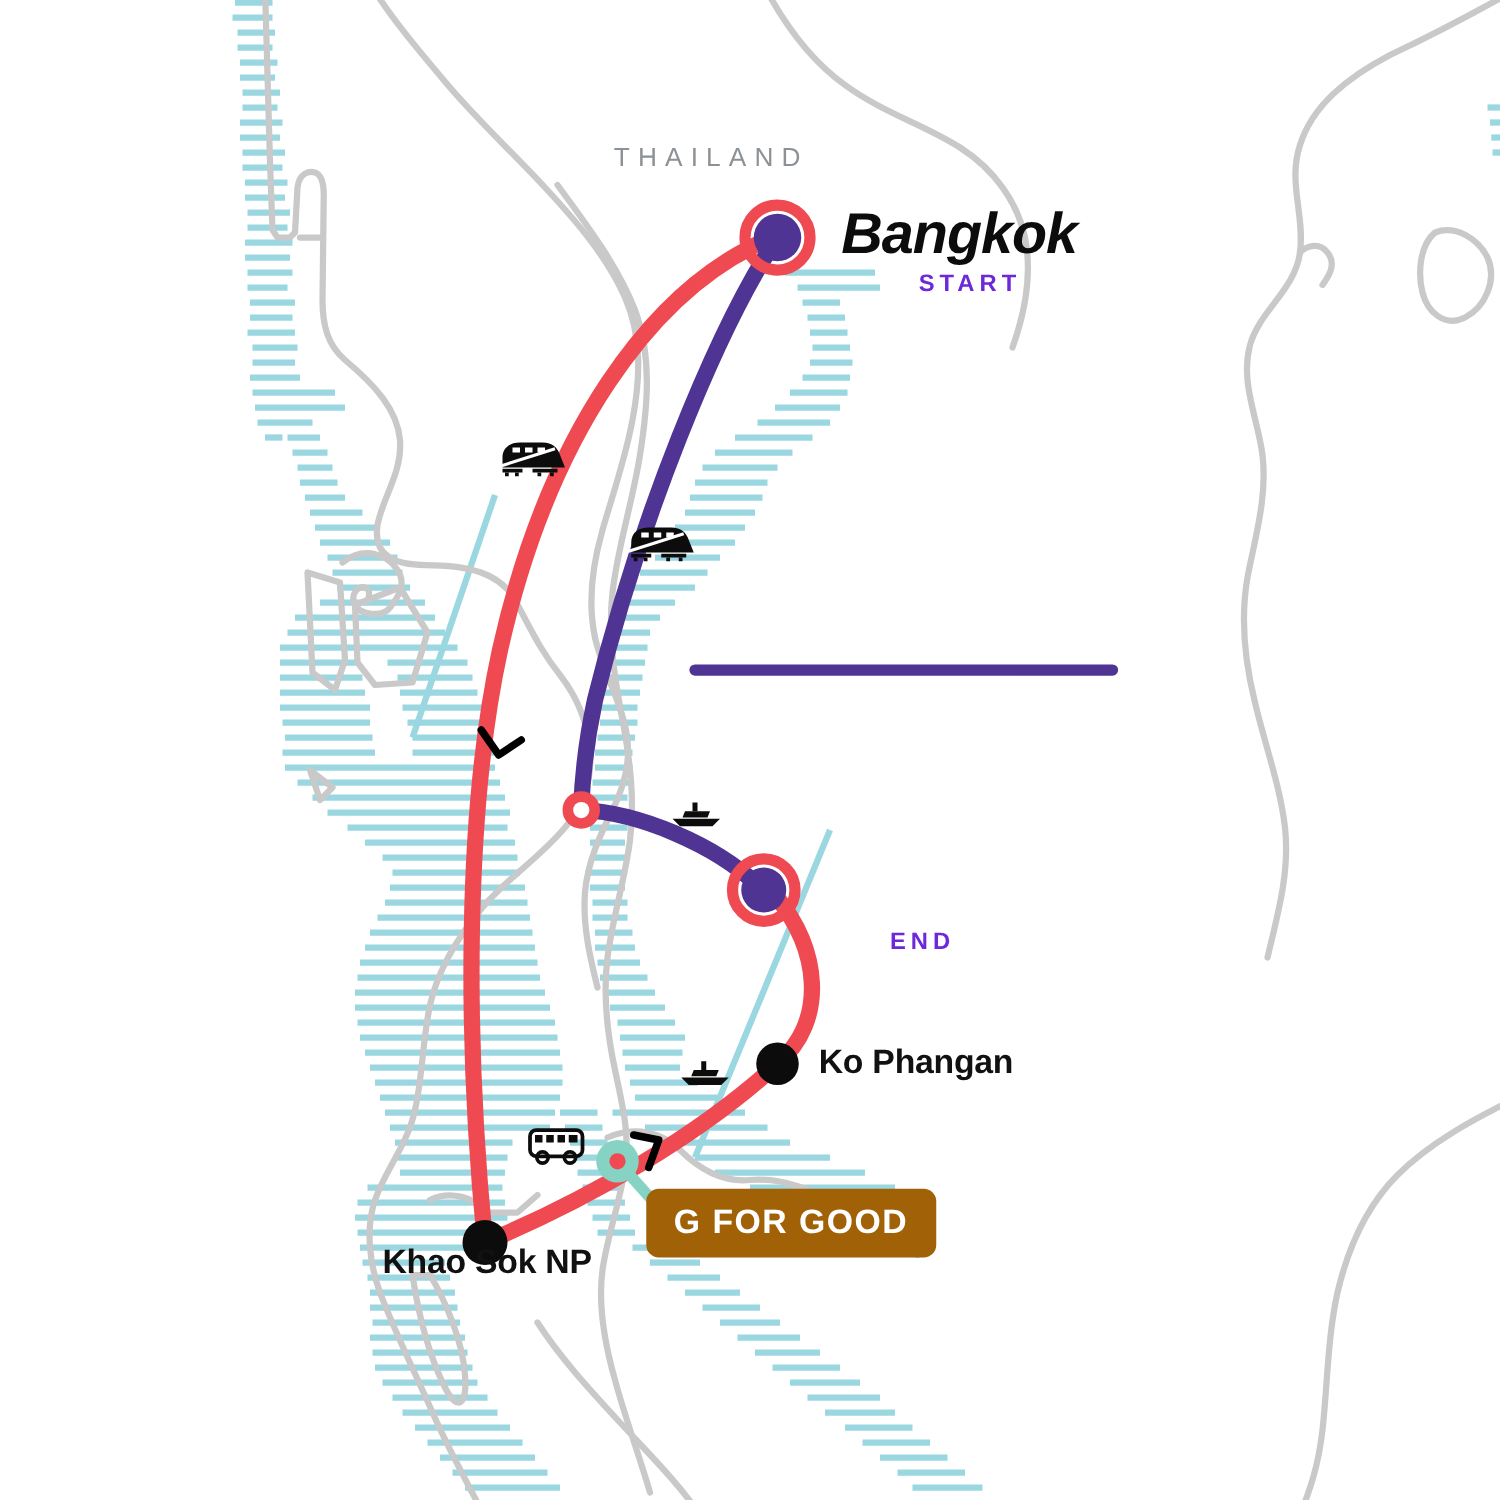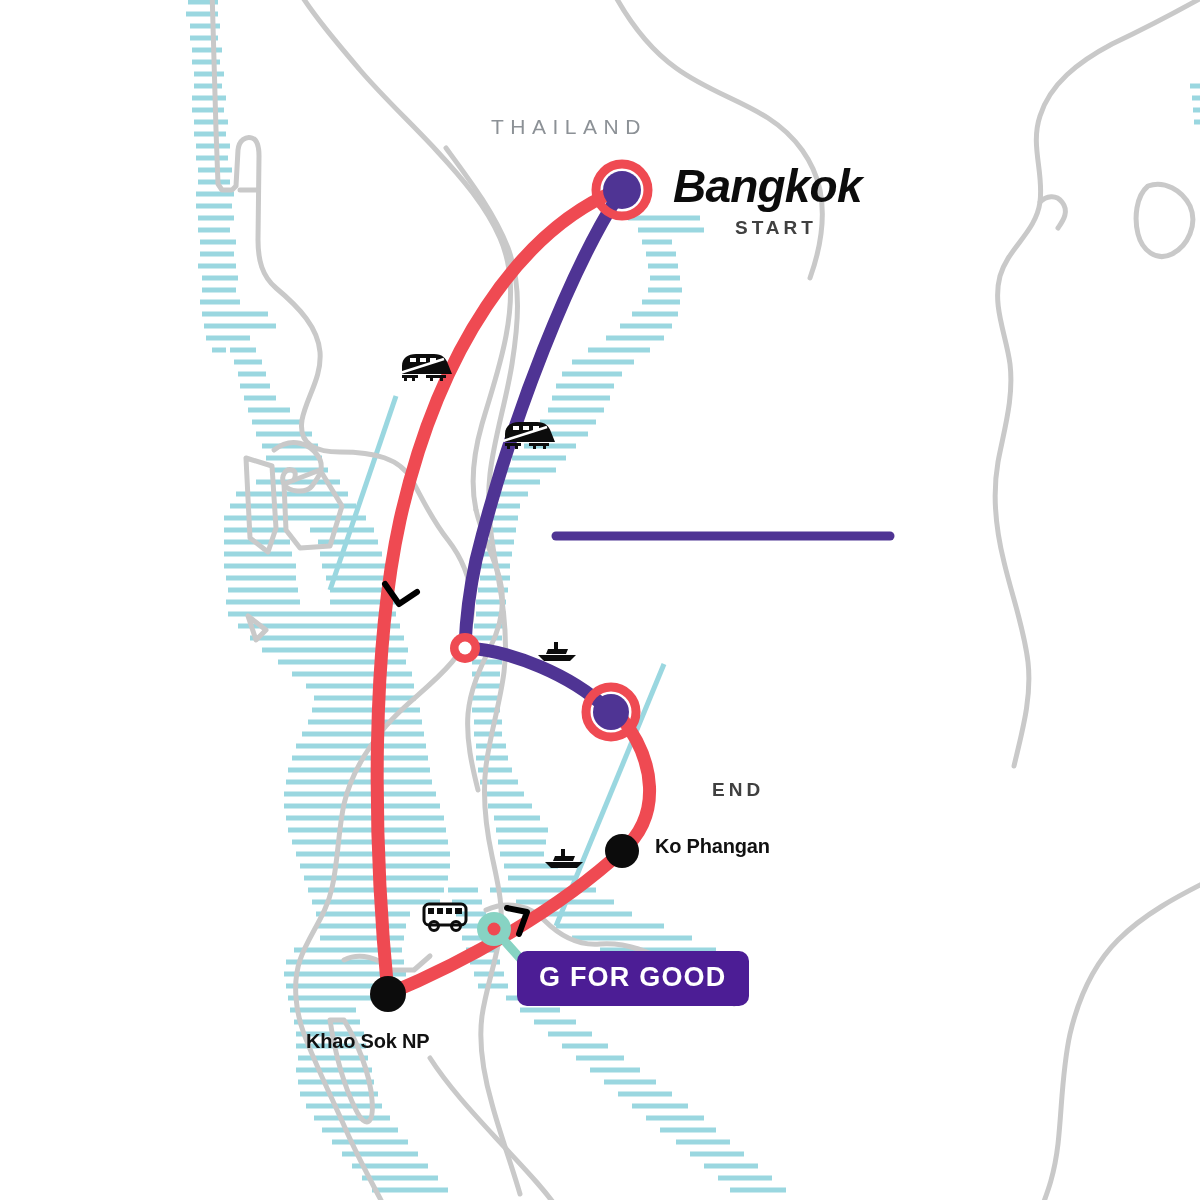--- a/index.html
+++ b/index.html
@@ -23,7 +23,7 @@
   }
   .tag{
     font-family:"Liberation Sans",sans-serif;
-    font-size:19px;font-weight:700;color:#404040;letter-spacing:4px;
+    font-size:19px;font-weight:700;color:#6d28d9;letter-spacing:4px;
   }
   .legend-text{
     font-family:"Liberation Sans",sans-serif;

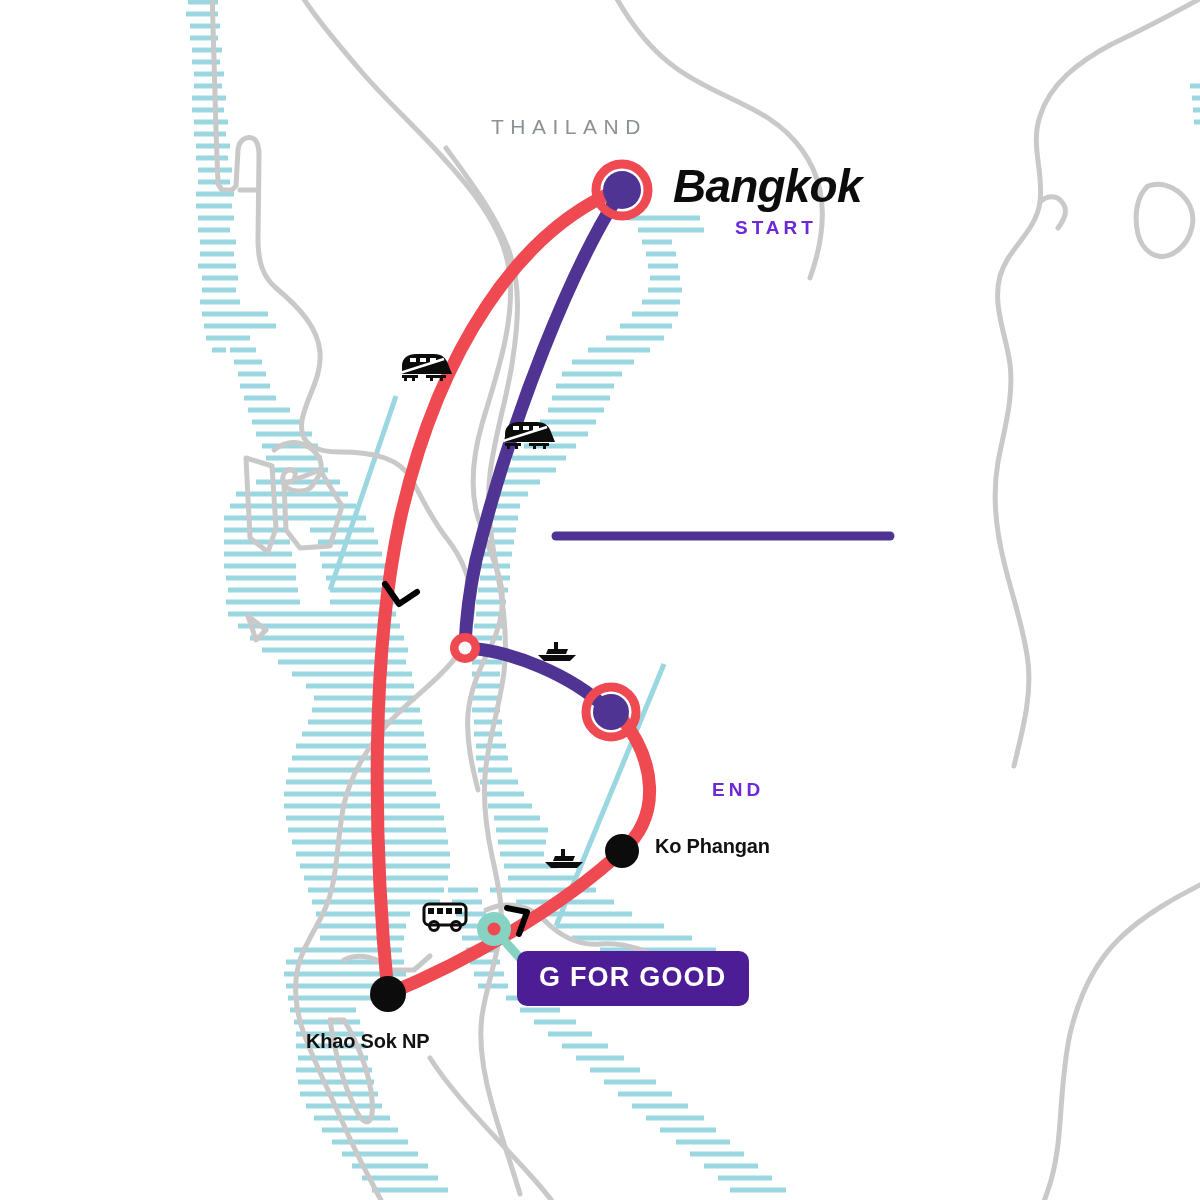--- a/index.html
+++ b/index.html
@@ -413,7 +413,7 @@
   <div class="lbl city-major" style="left:673px;top:163px;font-style:italic;">Bangkok</div>
   <div class="lbl tag" style="left:735px;top:217px;">START</div>
 
-  <div class="lbl tag" style="left:712px;top:743px;margin-top:36px;">END</div>
+  <div class="lbl tag" style="left:712px;top:743px;">END</div>
 
   <div class="lbl city-minor" style="left:655px;top:836px;">Ko Phangan</div>
 

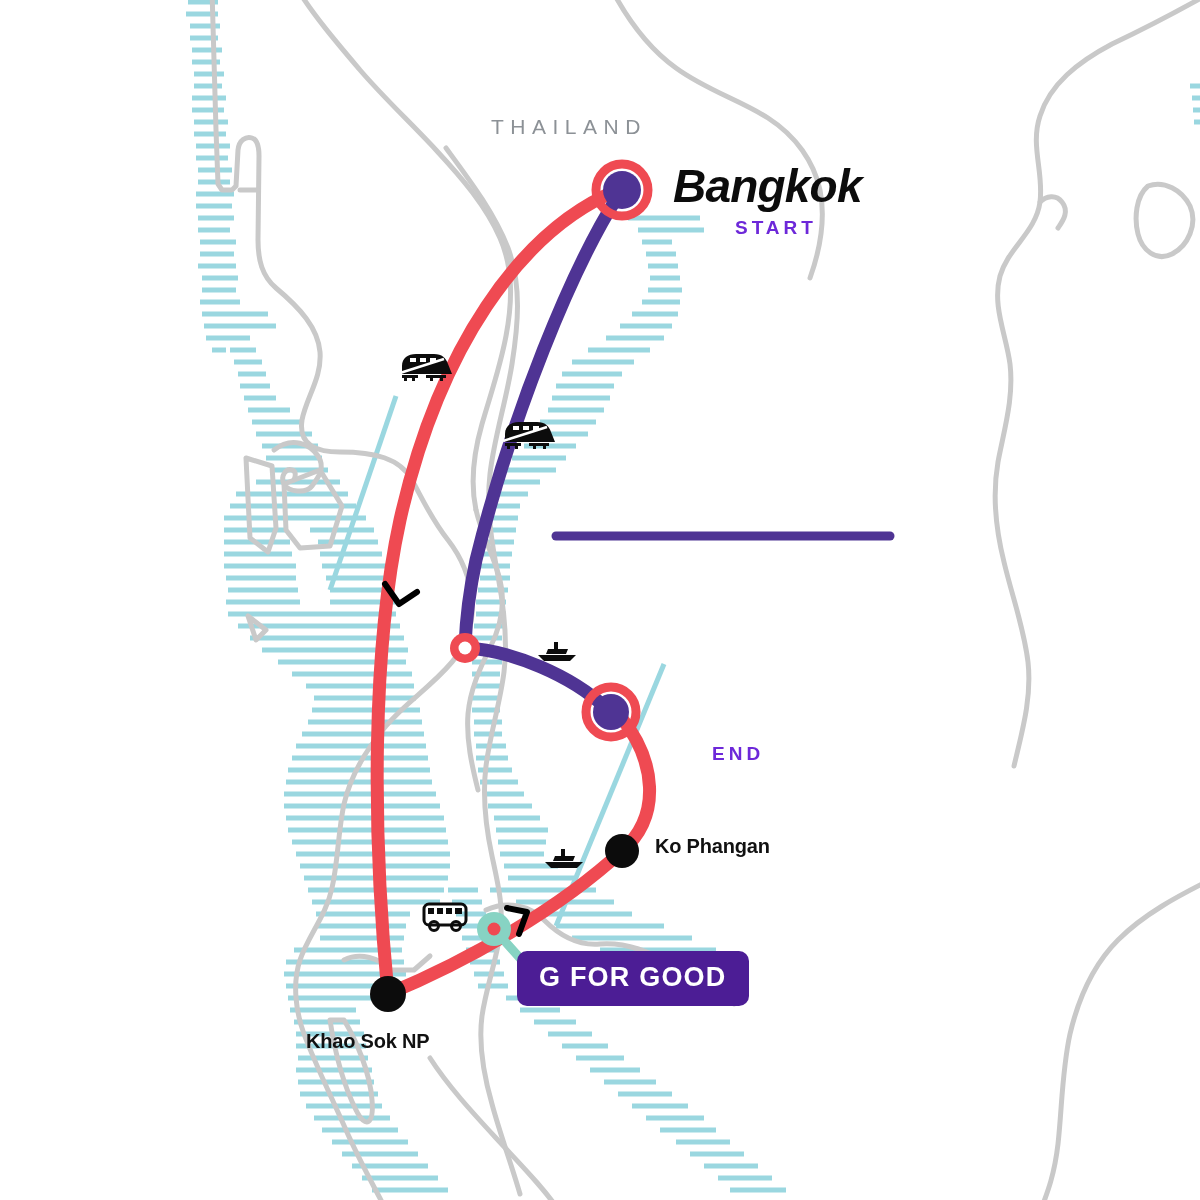--- a/index.html
+++ b/index.html
@@ -19,7 +19,7 @@
   }
   .city-minor{
     font-family:"Liberation Sans",sans-serif;
-    font-size:20px;font-weight:700;color:#111;letter-spacing:-0.2px;line-height:1;
+    font-size:27px;font-weight:700;color:#111;letter-spacing:-0.2px;line-height:1;
   }
   .tag{
     font-family:"Liberation Sans",sans-serif;

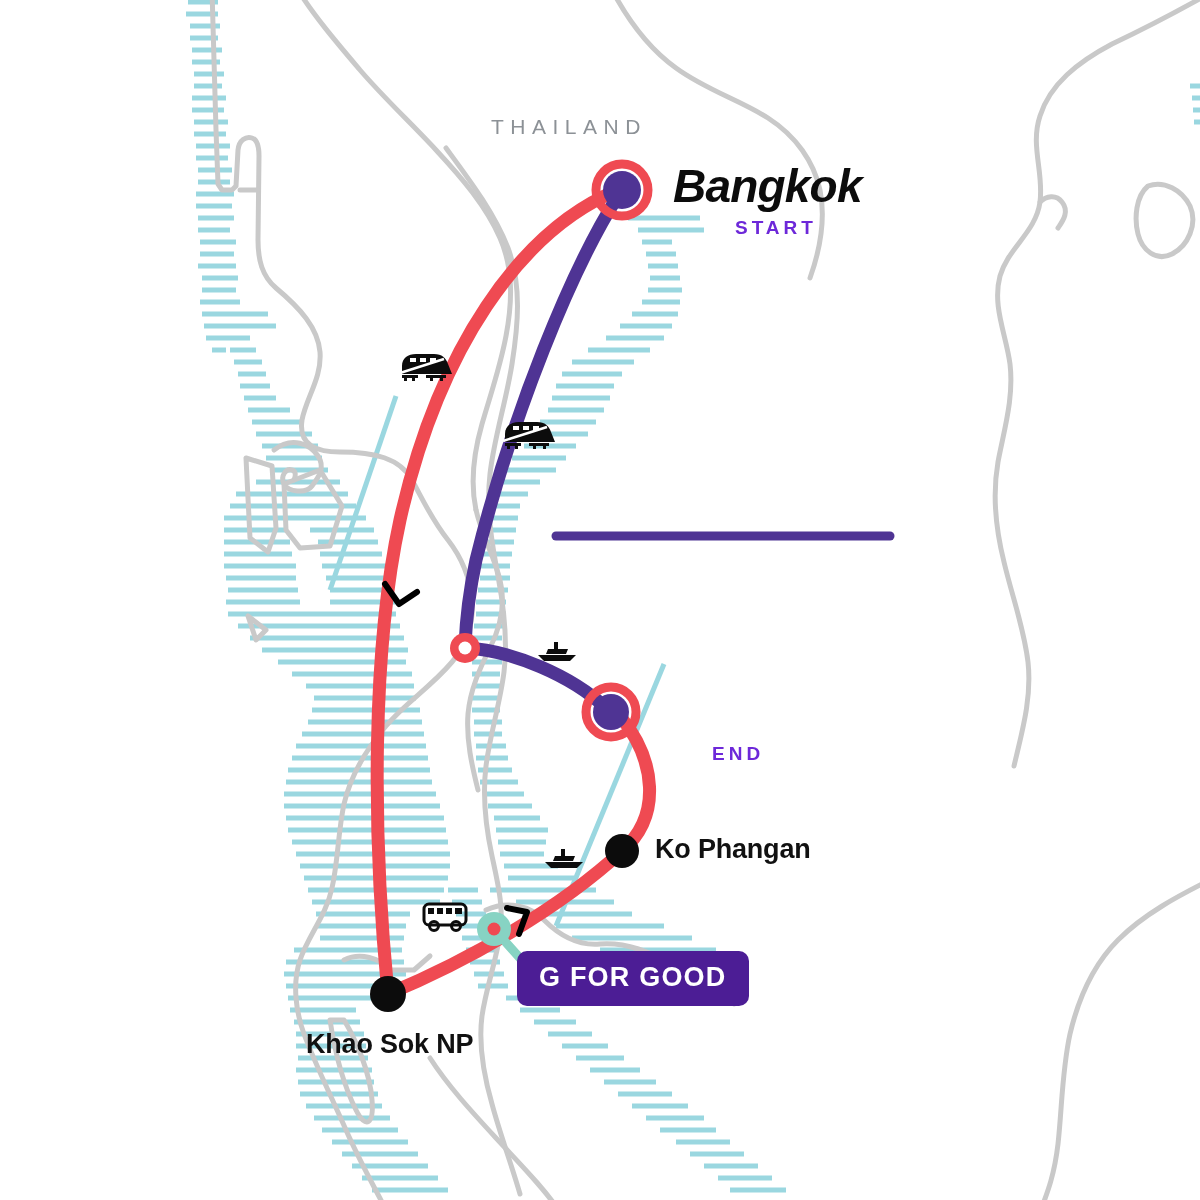--- a/index.html
+++ b/index.html
@@ -30,7 +30,7 @@
     font-size:23px;font-style:italic;color:#111;font-weight:400;letter-spacing:-0.2px;
   }
   .gfg-badge{
-    position:absolute;background:#4c1d95;border-radius:10px;
+    position:absolute;background:#a16207;border-radius:10px;
     padding:11px 22px 13px 22px;
   }
   .gfg-badge span{

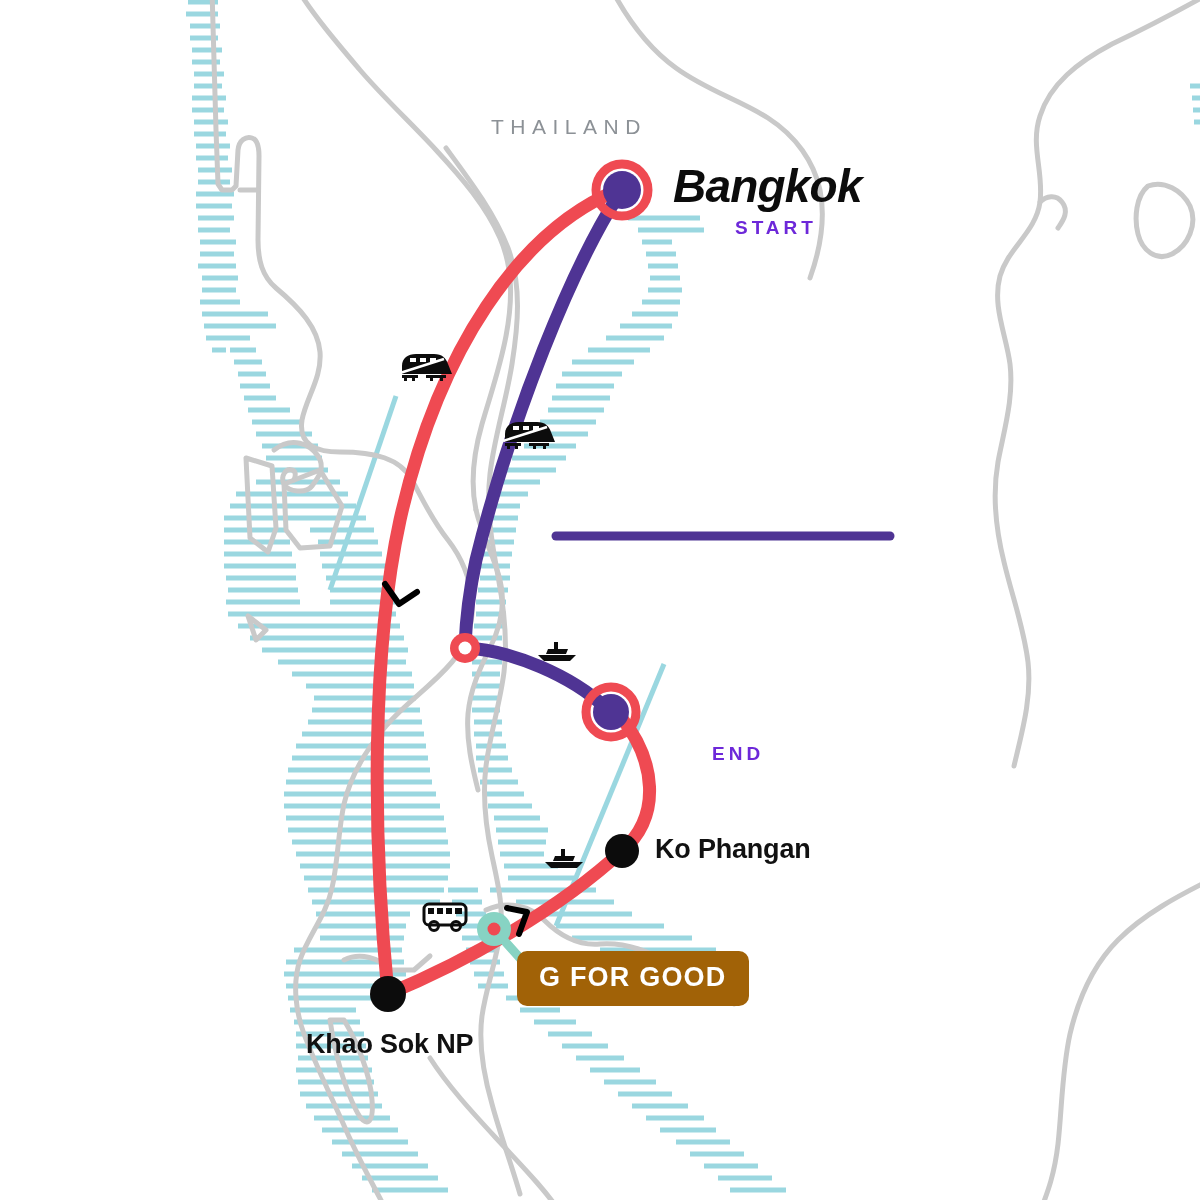--- a/index.html
+++ b/index.html
@@ -417,7 +417,7 @@
 
   <div class="lbl city-minor" style="left:655px;top:836px;">Ko Phangan</div>
 
-  <div class="lbl city-minor" style="left:306px;top:1031px;">Khao Sok NP</div>
+  <div class="lbl city-minor" style="left:306px;top:996px;">Khao Sok NP</div>
 
 
   <div class="gfg-badge" style="left:517px;top:951px;">

